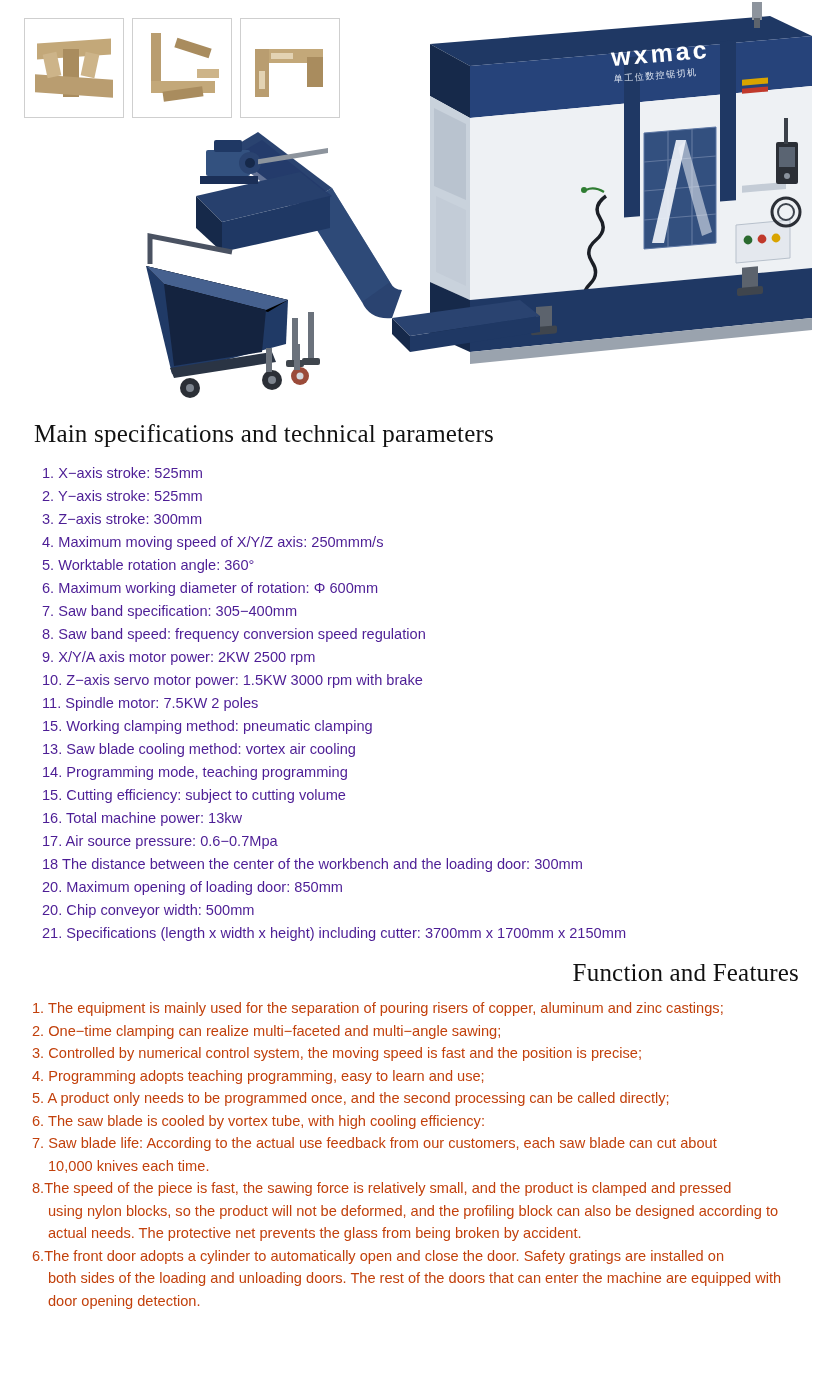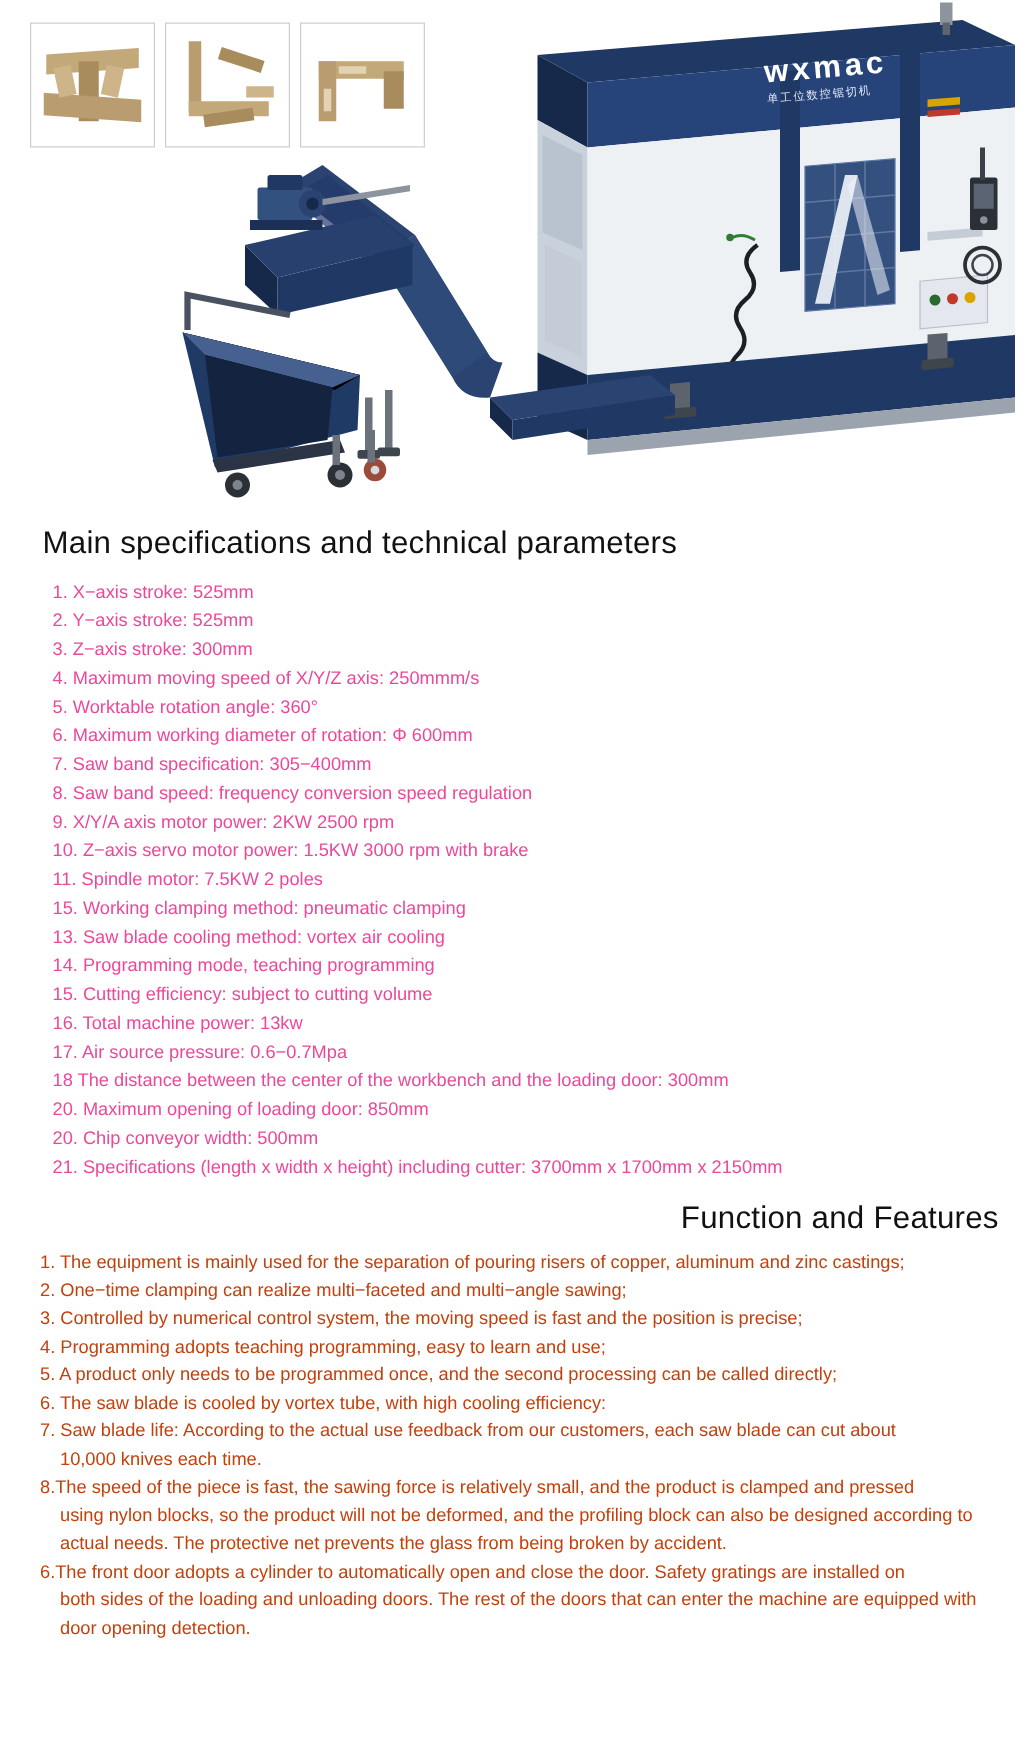--- a/index.html
+++ b/index.html
@@ -78,6 +78,7 @@
     letter-spacing: 0.2px;
     margin: 10px 0 14px 8px;
     color: #111;
+    font-family: Liberation Serif, serif;
   }
   h2.section-title.second {
     margin-top: 14px;

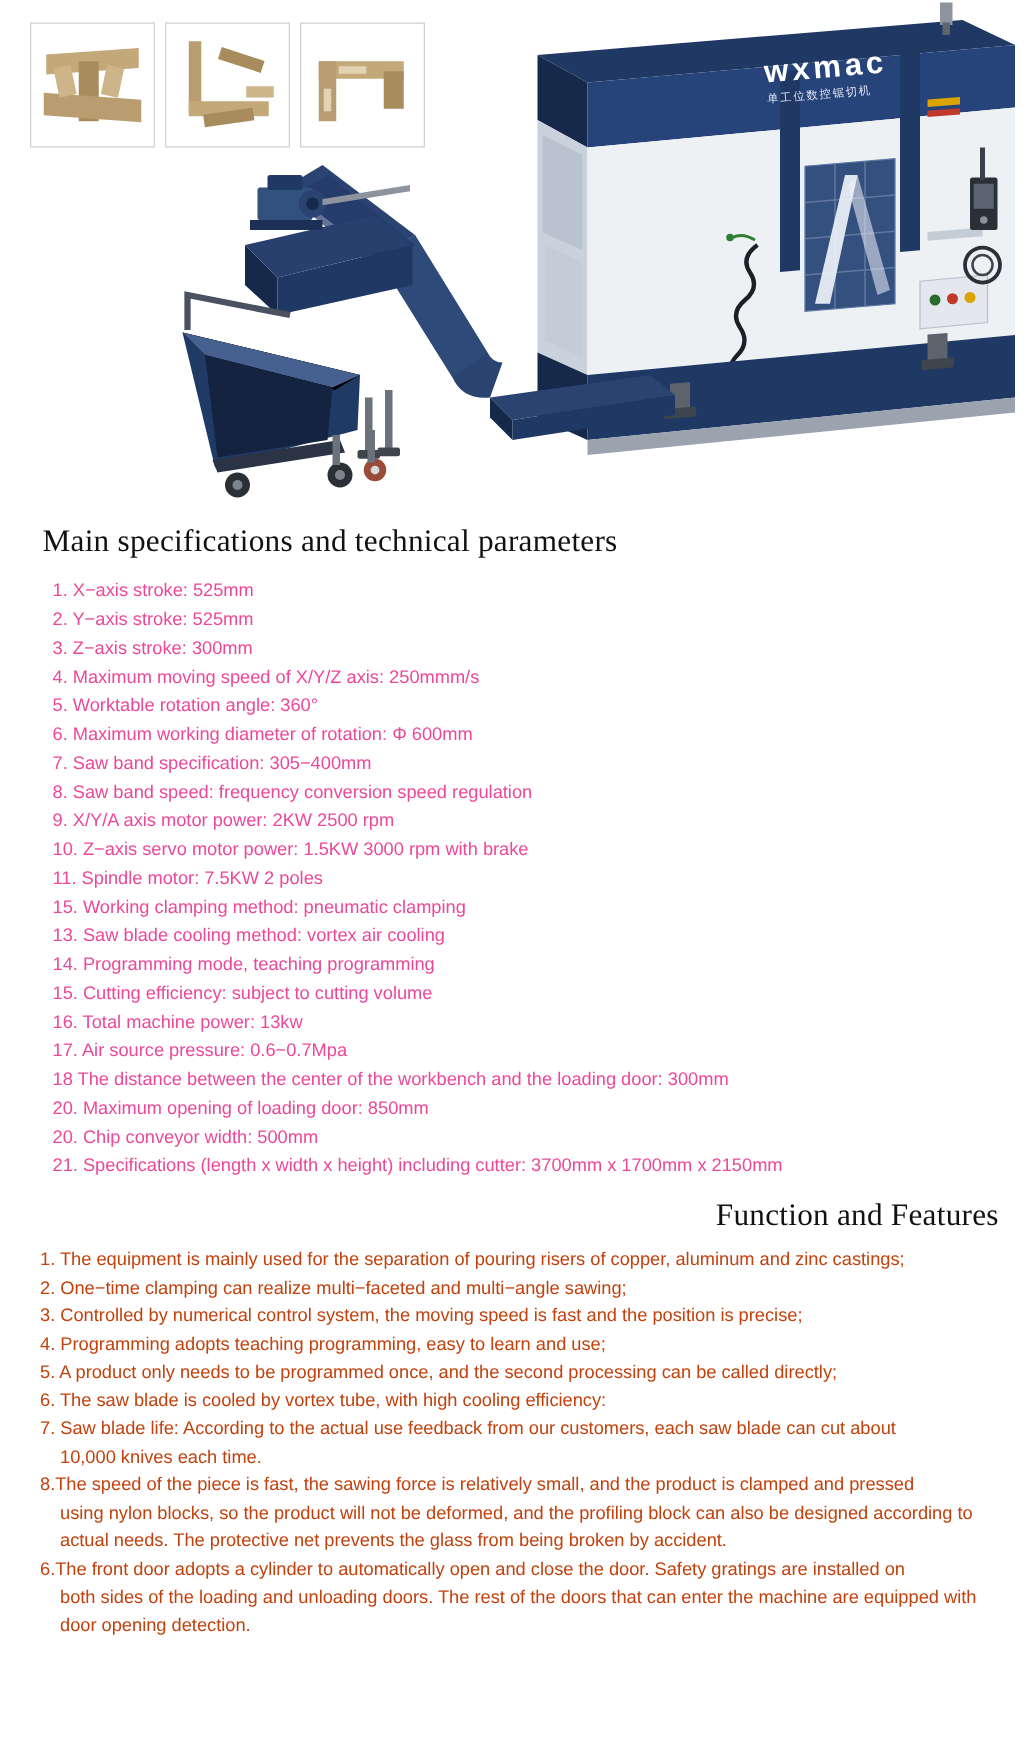--- a/index.html
+++ b/index.html
@@ -94,7 +94,7 @@
     font-size: 14.6px;
     line-height: 23px;
     padding-left: 16px;
-    color: #ec4899;
+    color: #4c1d95;
   }
   ol.feature-list li {
     font-size: 14.6px;

